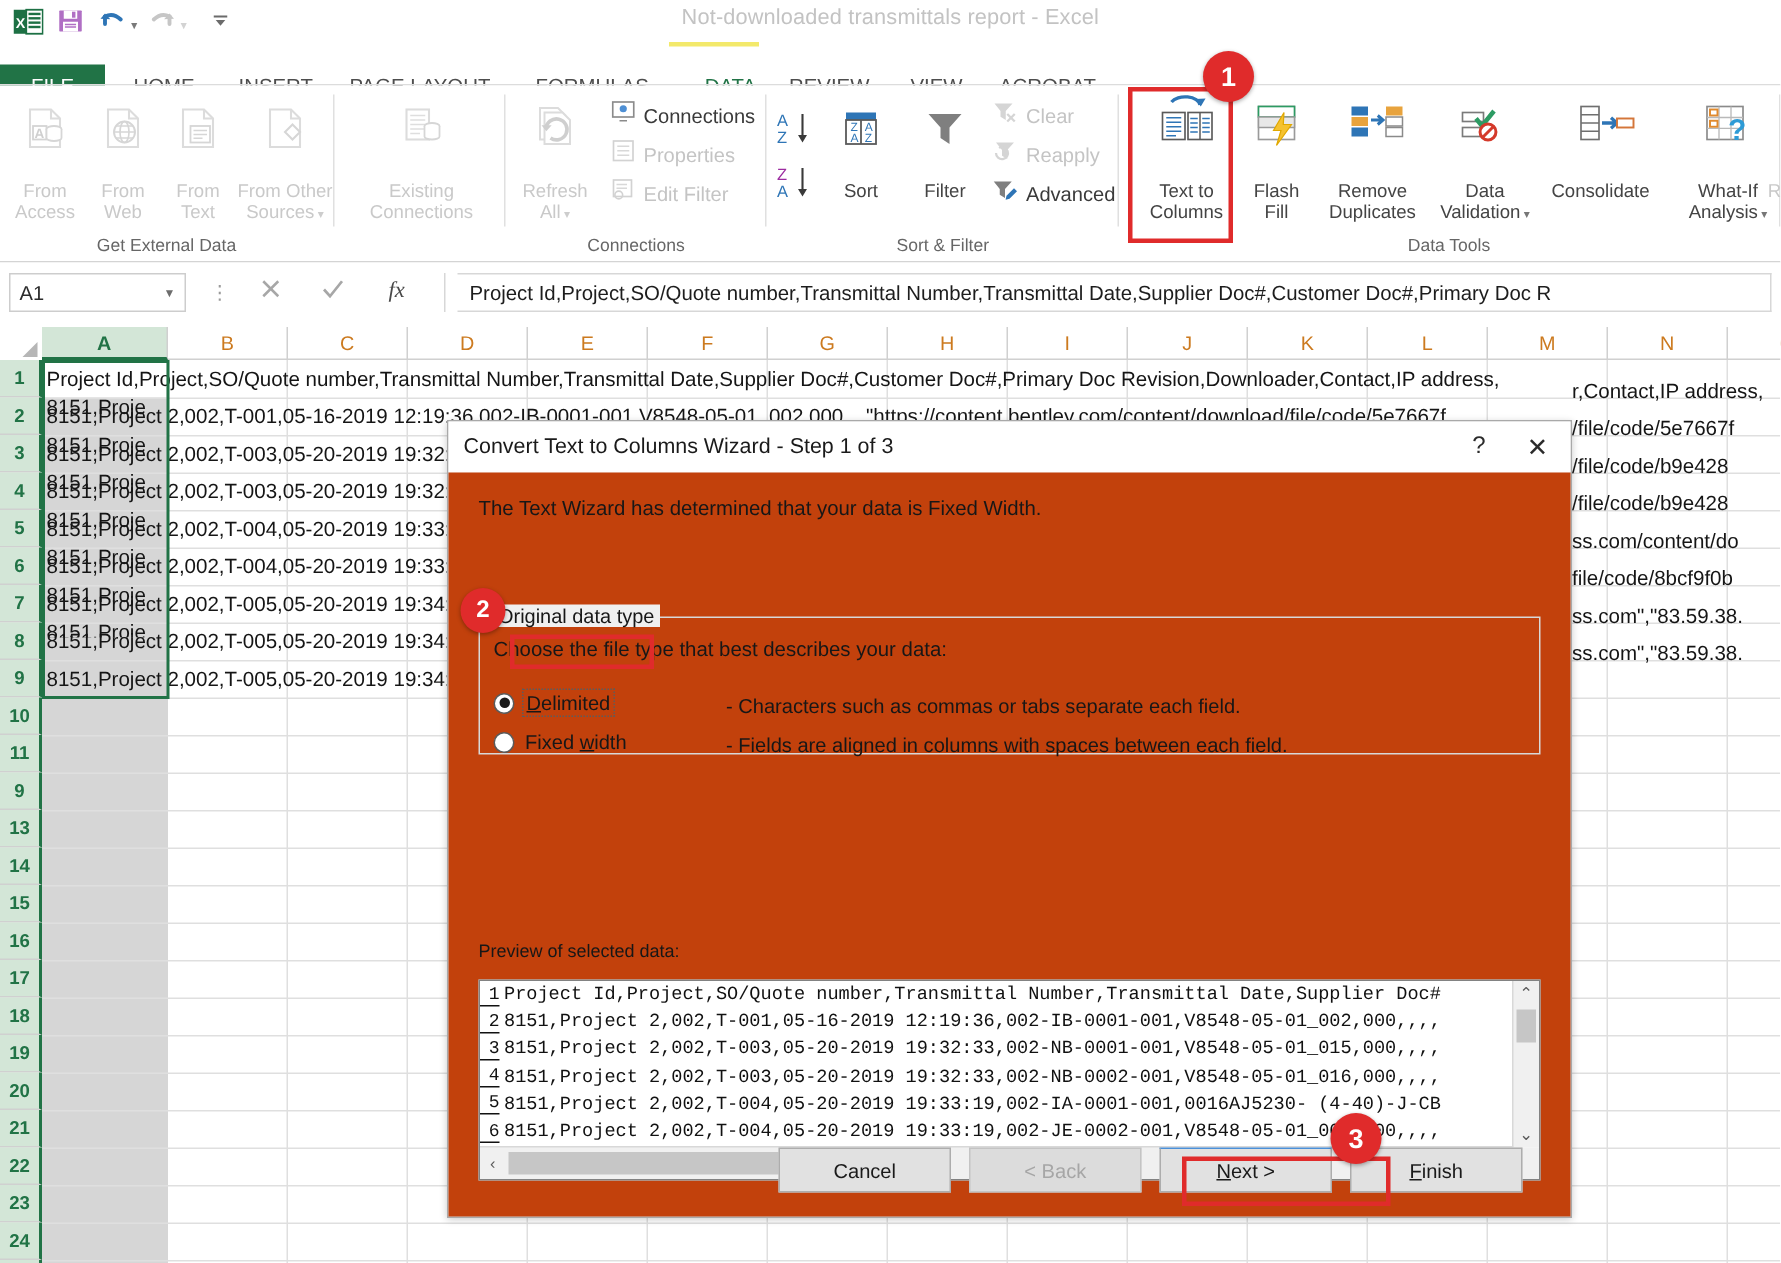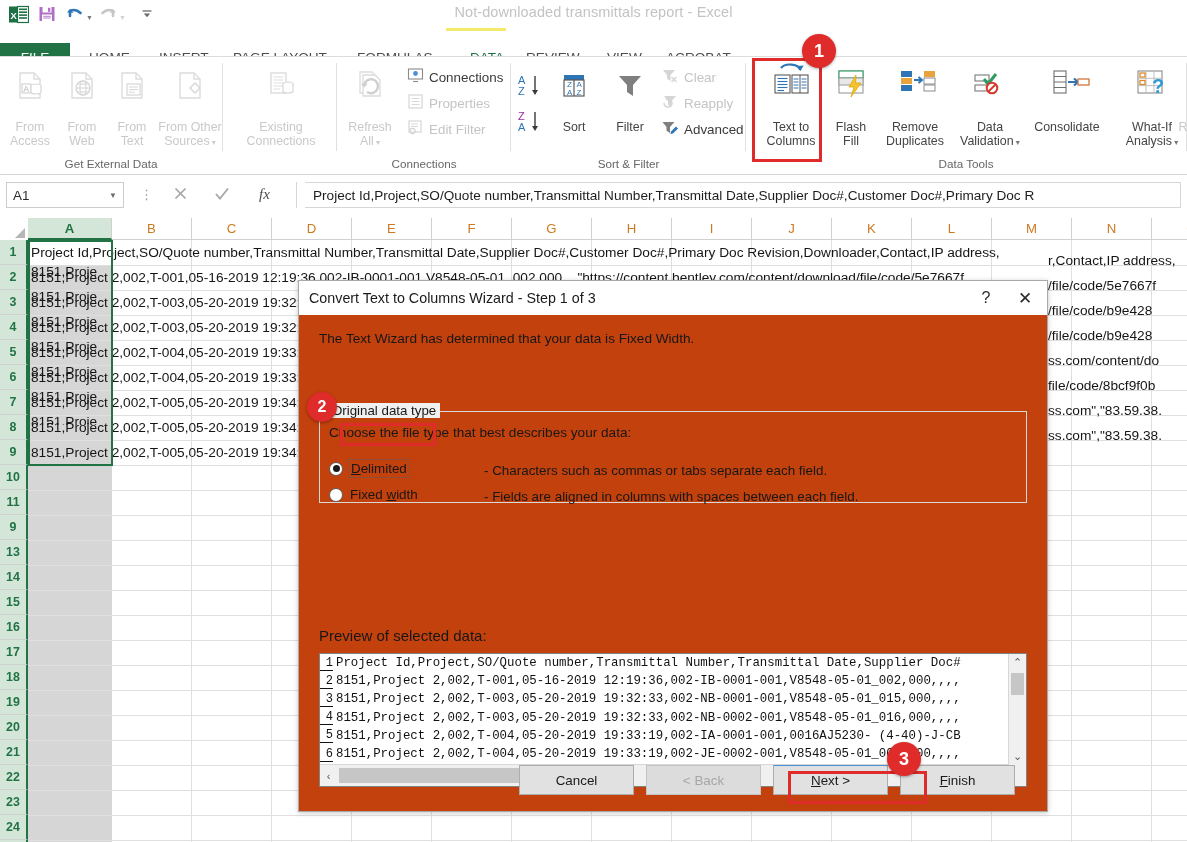--- a/index.html
+++ b/index.html
@@ -187,7 +187,7 @@
   .focus-dots { outline: 1px dotted #5d5d5d; outline-offset: 1px; padding: 0 1px; }
   .radio-desc { position: absolute; font-size: 13.4px; color: #171717; white-space: nowrap; }
 
-  .preview-label { position: absolute; left: 20px; top: 312px; font-size: 15px; color: #171717; }
+  .preview-label { position: absolute; left: 20px; top: 312px; font-size: 12px; color: #171717; }
   .preview-box {
     position: absolute; left: 20px; top: 338px; width: 708px; height: 134px;
     border: 1px solid #828282; background: #ffffff; box-sizing: border-box;

